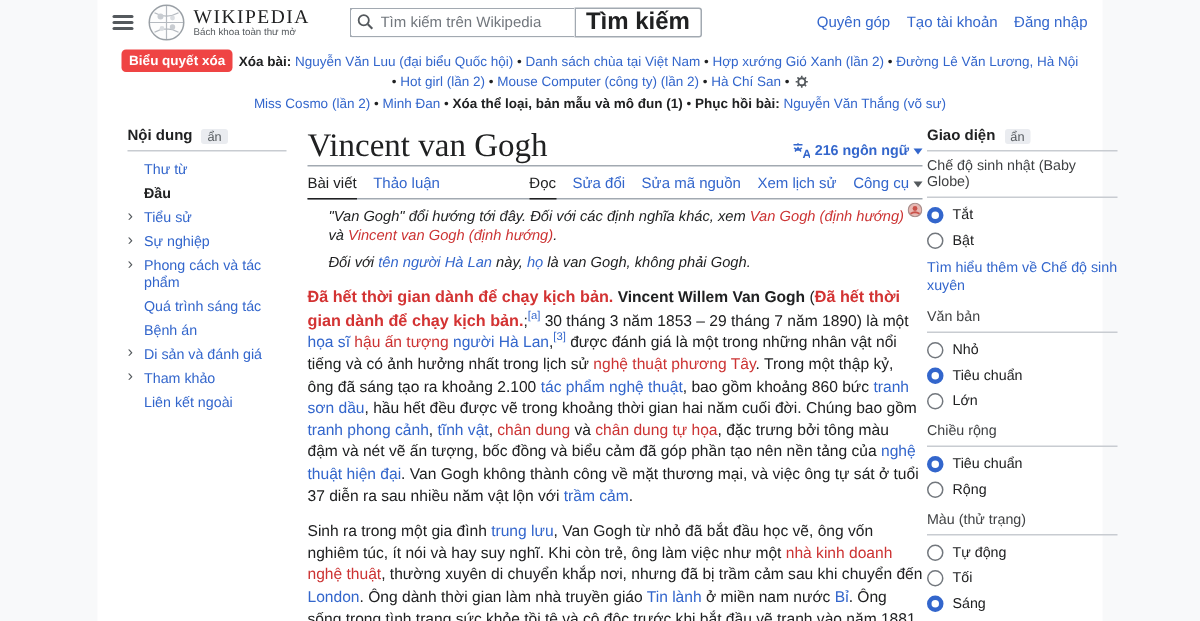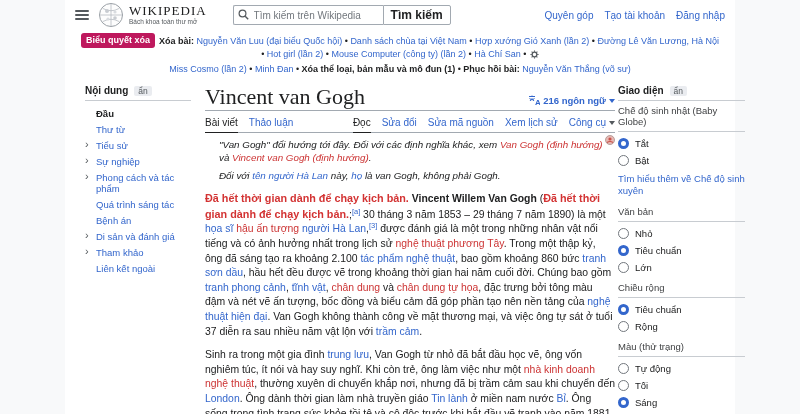--- a/index.html
+++ b/index.html
@@ -24,7 +24,7 @@
   .search-input{width:150px;height:20px;box-sizing:border-box;border:1px solid #a2a9b1;border-right:none;border-radius:2px 0 0 2px;font-size:10px;padding:0 4px 0 20px;color:#202122;font-family:"Liberation Sans",sans-serif;}
   .search-input::placeholder{color:#72777d;}
   .search-icon{position:absolute;left:5px;top:4px;}
-  .search-btn{height:20px;border:1px solid #a2a9b1;background:#fff;border-radius:0 2px 2px 0;font-size:12px;font-weight:bold;color:#202122;padding:0 7px;cursor:pointer;font-family:"Liberation Sans",sans-serif;}
+  .search-btn{height:20px;border:1px solid #a2a9b1;background:#fff;border-radius:0 2px 2px 0;font-size:16px;font-weight:bold;color:#202122;padding:0 7px;cursor:pointer;font-family:"Liberation Sans",sans-serif;}
   .header-links{margin-left:auto;display:flex;gap:11px;font-size:10px;}
   .header-links a{color:#3366cc;}
 

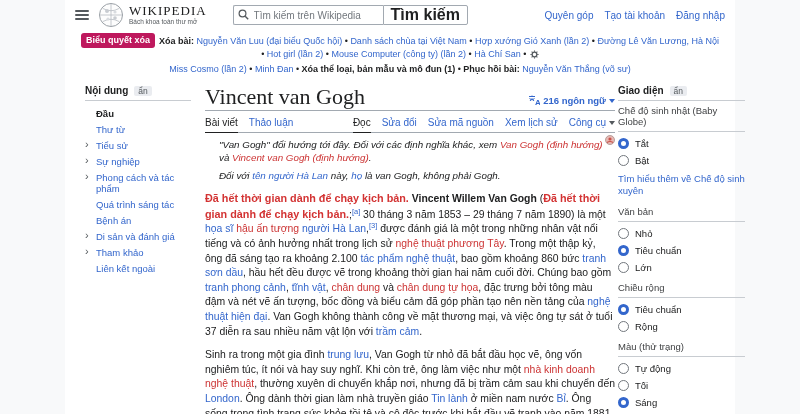--- a/index.html
+++ b/index.html
@@ -30,7 +30,7 @@
 
   
   .notice{text-align:center;font-size:9px;line-height:13px;padding:3px 14px 5px;color:#202122;}
-  .badge{display:inline-block;background:#be185d;color:#fff;font-weight:bold;font-size:9px;padding:1px 5px;border-radius:3px;margin-right:4px;vertical-align:1px;}
+  .badge{display:inline-block;background:#ef4444;color:#fff;font-weight:bold;font-size:9px;padding:1px 5px;border-radius:3px;margin-right:4px;vertical-align:1px;}
 
   
   .cols{display:flex;padding-left:20px;box-sizing:border-box;margin-top:4px;}

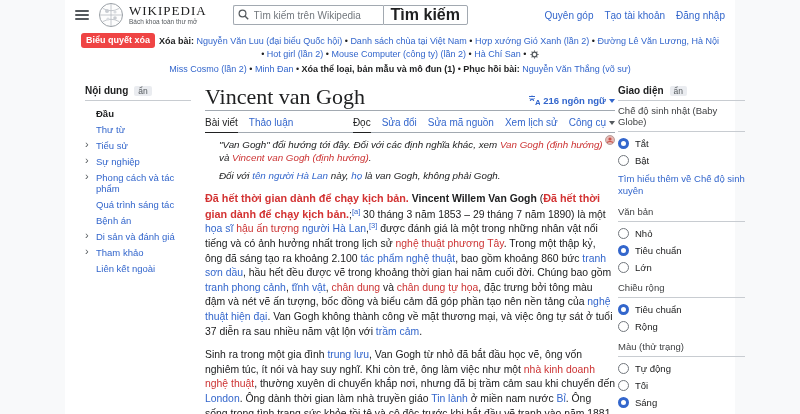--- a/index.html
+++ b/index.html
@@ -129,8 +129,8 @@
         <span>Nội dung</span>
         <span class="chip">ẩn</span>
       </div>
+      <div class="toc-item"><span class="toc-label">Thư từ</span></div>
       <div class="toc-item active"><span class="toc-label">Đầu</span></div>
-      <div class="toc-item"><span class="toc-label">Thư từ</span></div>
       <div class="toc-item"><span class="chev">›</span><span class="toc-label">Tiểu sử</span></div>
       <div class="toc-item"><span class="chev">›</span><span class="toc-label">Sự nghiệp</span></div>
       <div class="toc-item"><span class="chev">›</span><span class="toc-label">Phong cách và tác phẩm</span></div>

